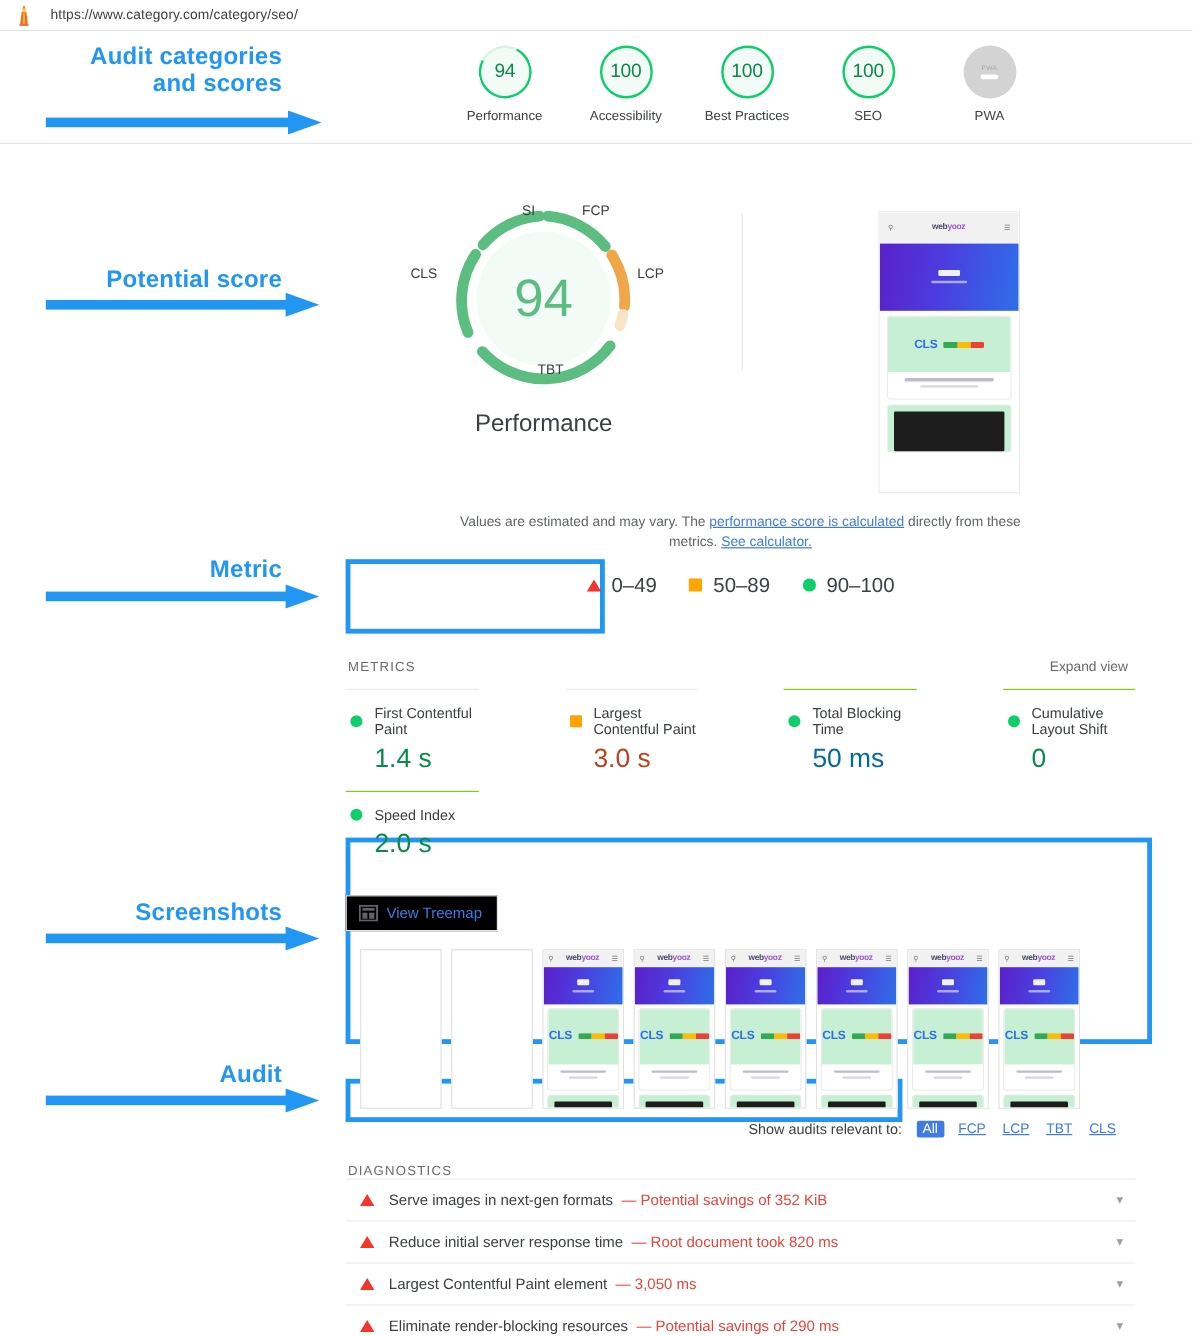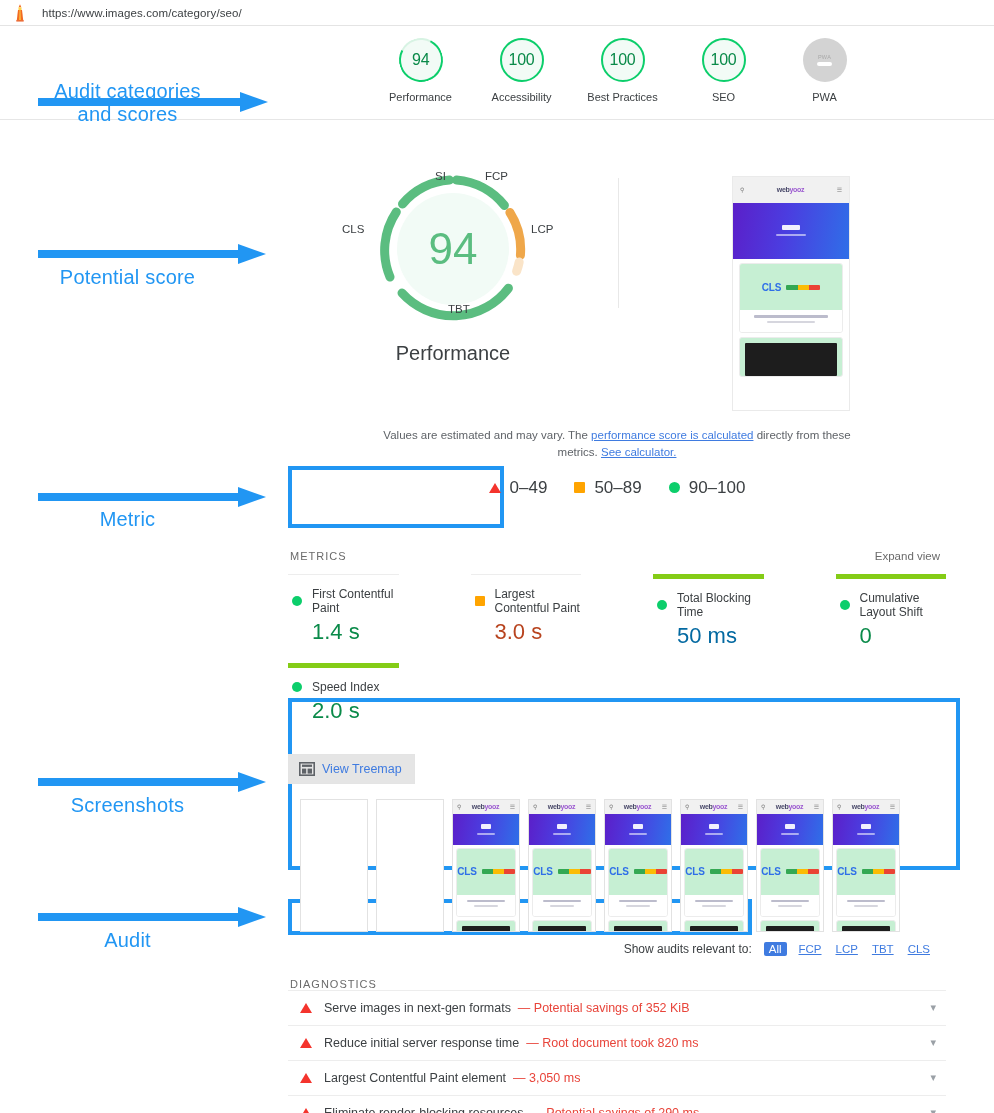--- a/index.html
+++ b/index.html
@@ -299,7 +299,7 @@
       <path d="M11.3 8.4 h1.4 l.5 12.6 h-2.4 Z" fill="#fbb03b"></path>
       <rect x="7.4" y="20.6" width="9.2" height="1.6" rx=".5" fill="#e8551b"></rect>
     </svg>
-    <div class="url-text">https://www.images.com/category/seo/</div>
+    <div class="url-text">https://www.category.com/category/seo/</div>
   </div>
 
   <div class="scores-strip">

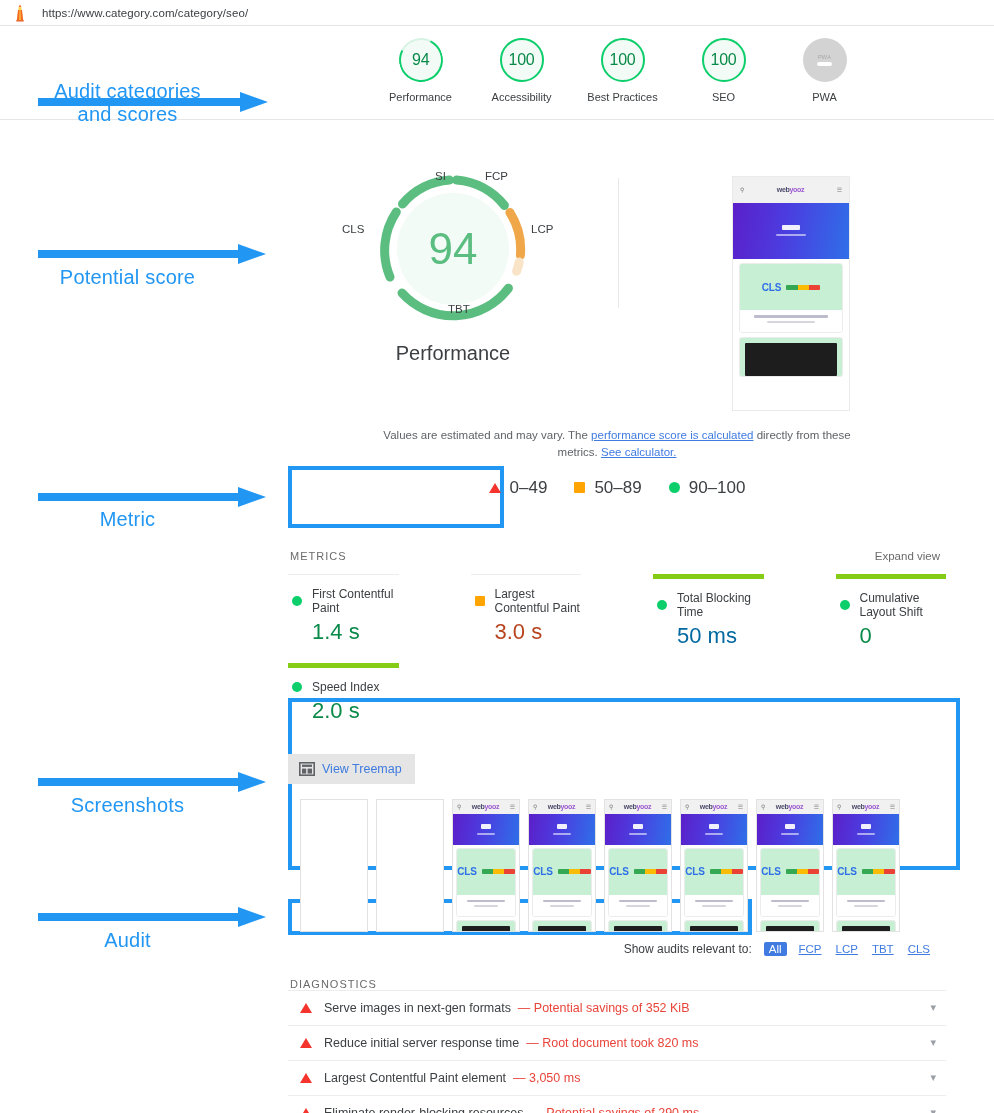--- a/index.html
+++ b/index.html
@@ -83,12 +83,11 @@
   .anno-label {
     position: absolute;
     color: #2196f3;
-    font-weight: normal;
+    font-weight: bold;
     font-size: 20px;
     letter-spacing: .2px;
     white-space: nowrap;
-    text-align: center;
-    margin-top: 44px;
+    text-align: right;
   }
   .anno-arrow { position: absolute; height: 20px; }
   .anno-arrow svg { display: block; }

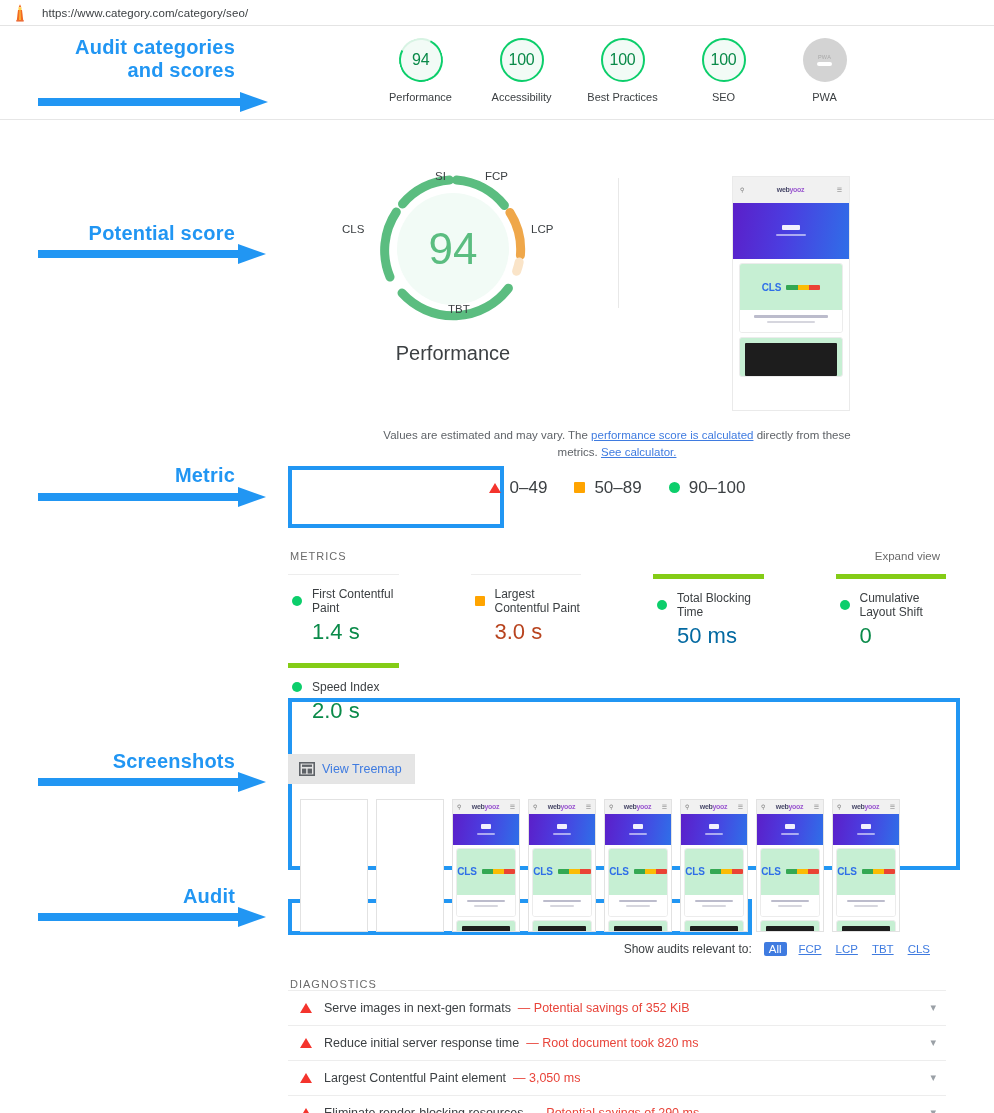--- a/index.html
+++ b/index.html
@@ -218,7 +218,7 @@
     column-gap: 72px;
   }
   .metric {
-    border-top: 5px solid #84cc16;
+    border-top: 1px solid #84cc16;
     padding: 12px 0 14px 4px;
     min-height: 62px;
   }

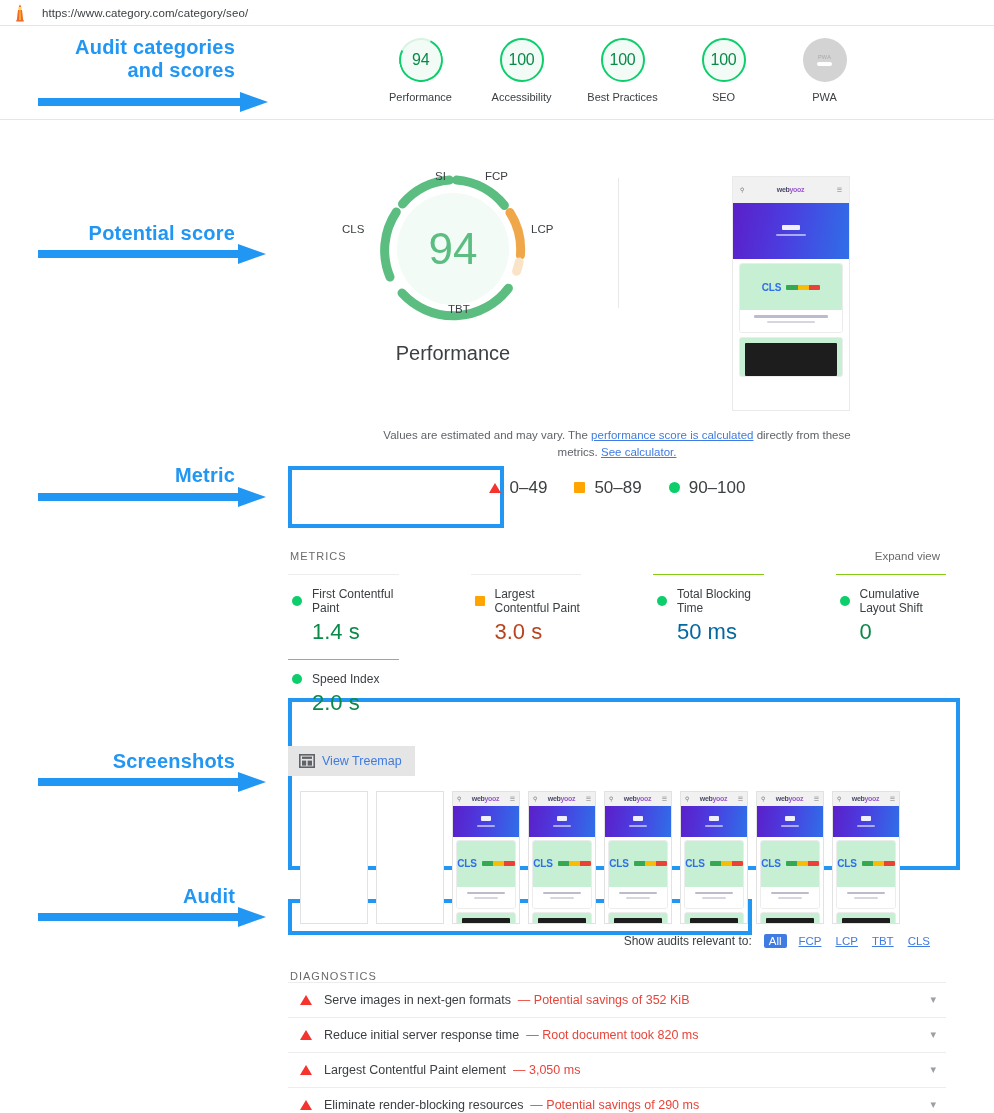--- a/index.html
+++ b/index.html
@@ -236,7 +236,7 @@
     display: inline-flex; align-items: center; gap: 7px;
     border: 1px solid #e4e4e4;
     padding: 7px 12px 7px 10px;
-    background: #e5e5e5;
+    background: #000000;
     cursor: pointer;
   }
   .treemap-btn span { font-size: 12.5px; color: #3f7be0; }

